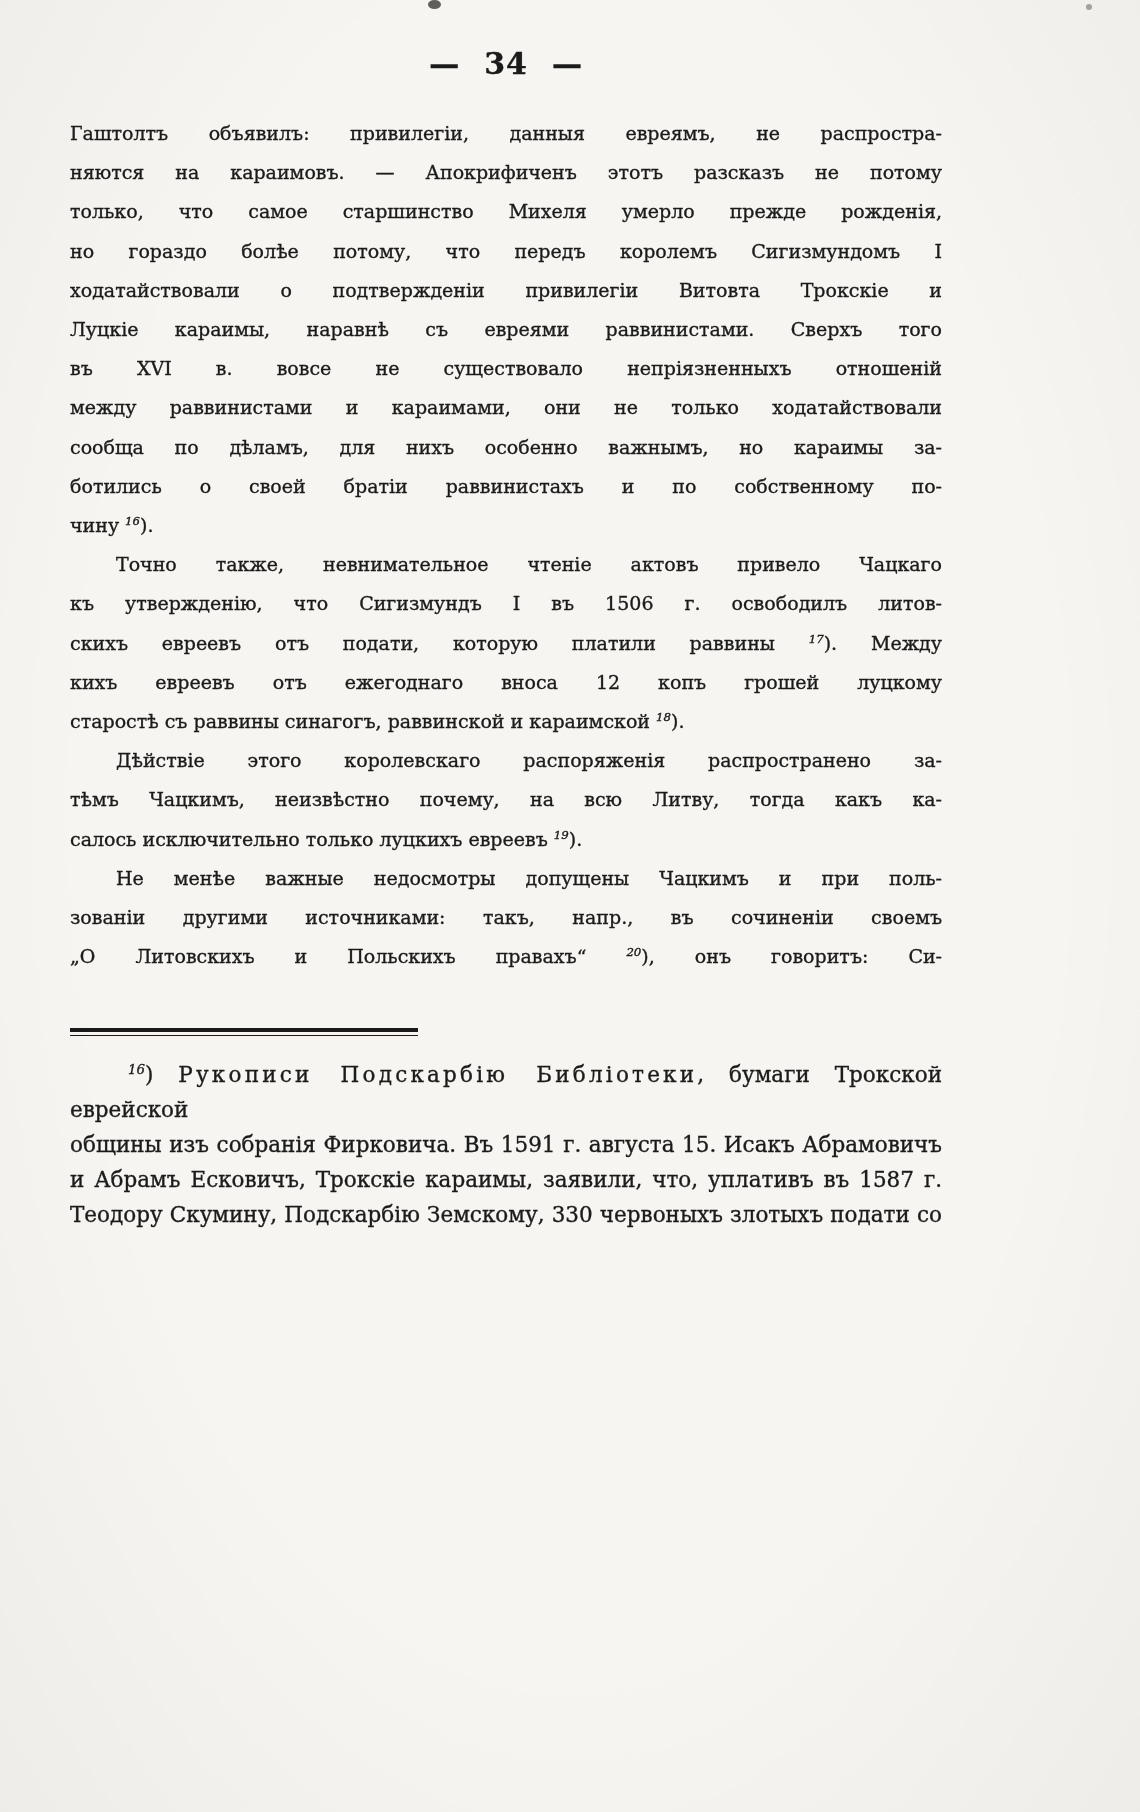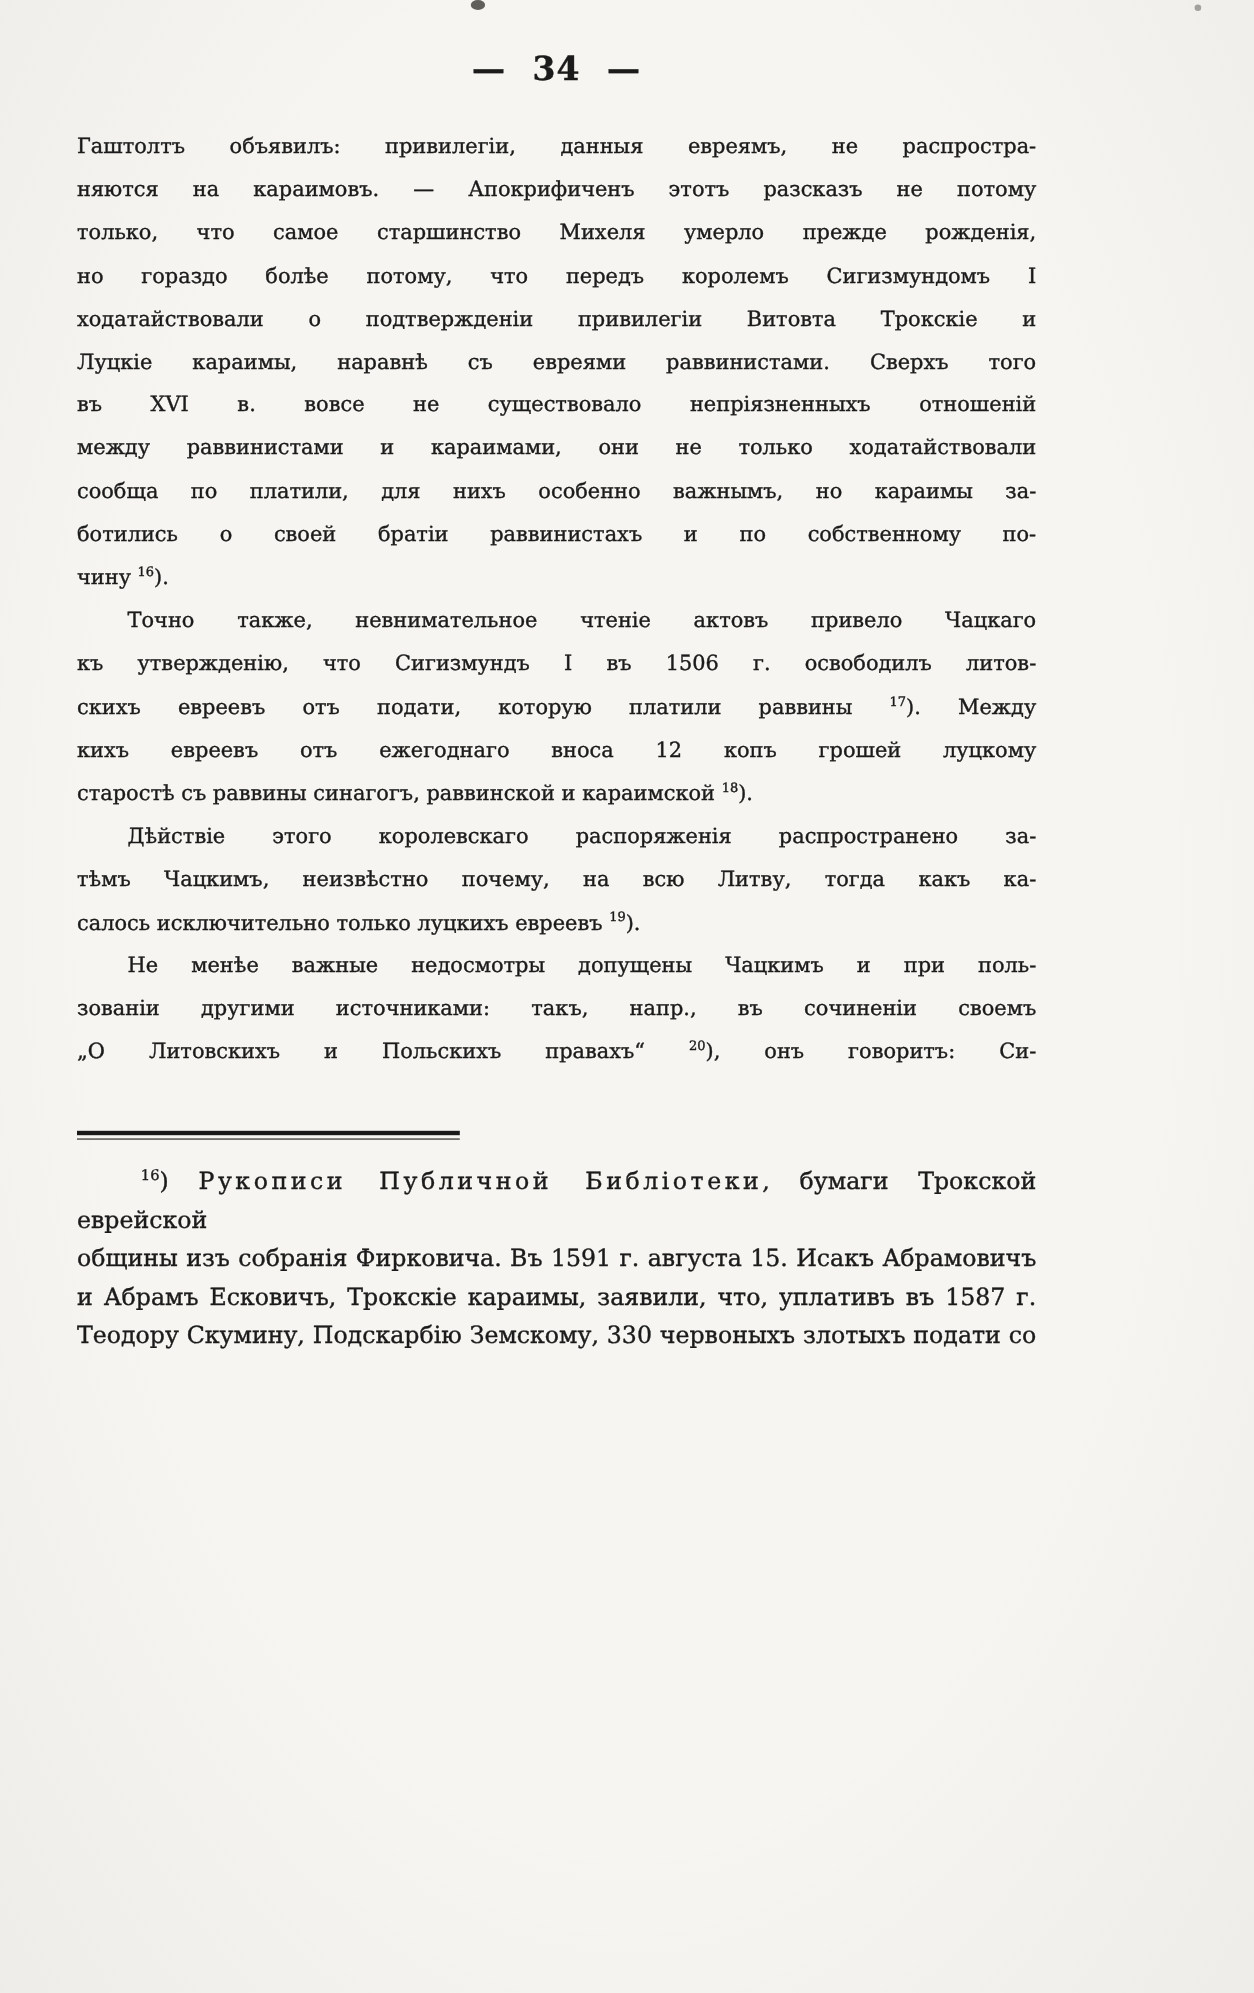--- a/index.html
+++ b/index.html
@@ -77,7 +77,7 @@
       <div class="ln">Луцкіе караимы, наравнѣ съ евреями раввинистами. Сверхъ того</div>
       <div class="ln">въ XVI в. вовсе не существовало непріязненныхъ отношеній</div>
       <div class="ln">между раввинистами и караимами, они не только ходатайствовали</div>
-      <div class="ln">сообща по платили, для нихъ особенно важнымъ, но караимы за-</div>
+      <div class="ln">сообща по дѣламъ, для нихъ особенно важнымъ, но караимы за-</div>
       <div class="ln">ботились о своей братіи раввинистахъ и по собственному по-</div>
       <div class="ln last"><span>чину </span><sup class="ref">16</sup><span>).</span></div>
     </div>

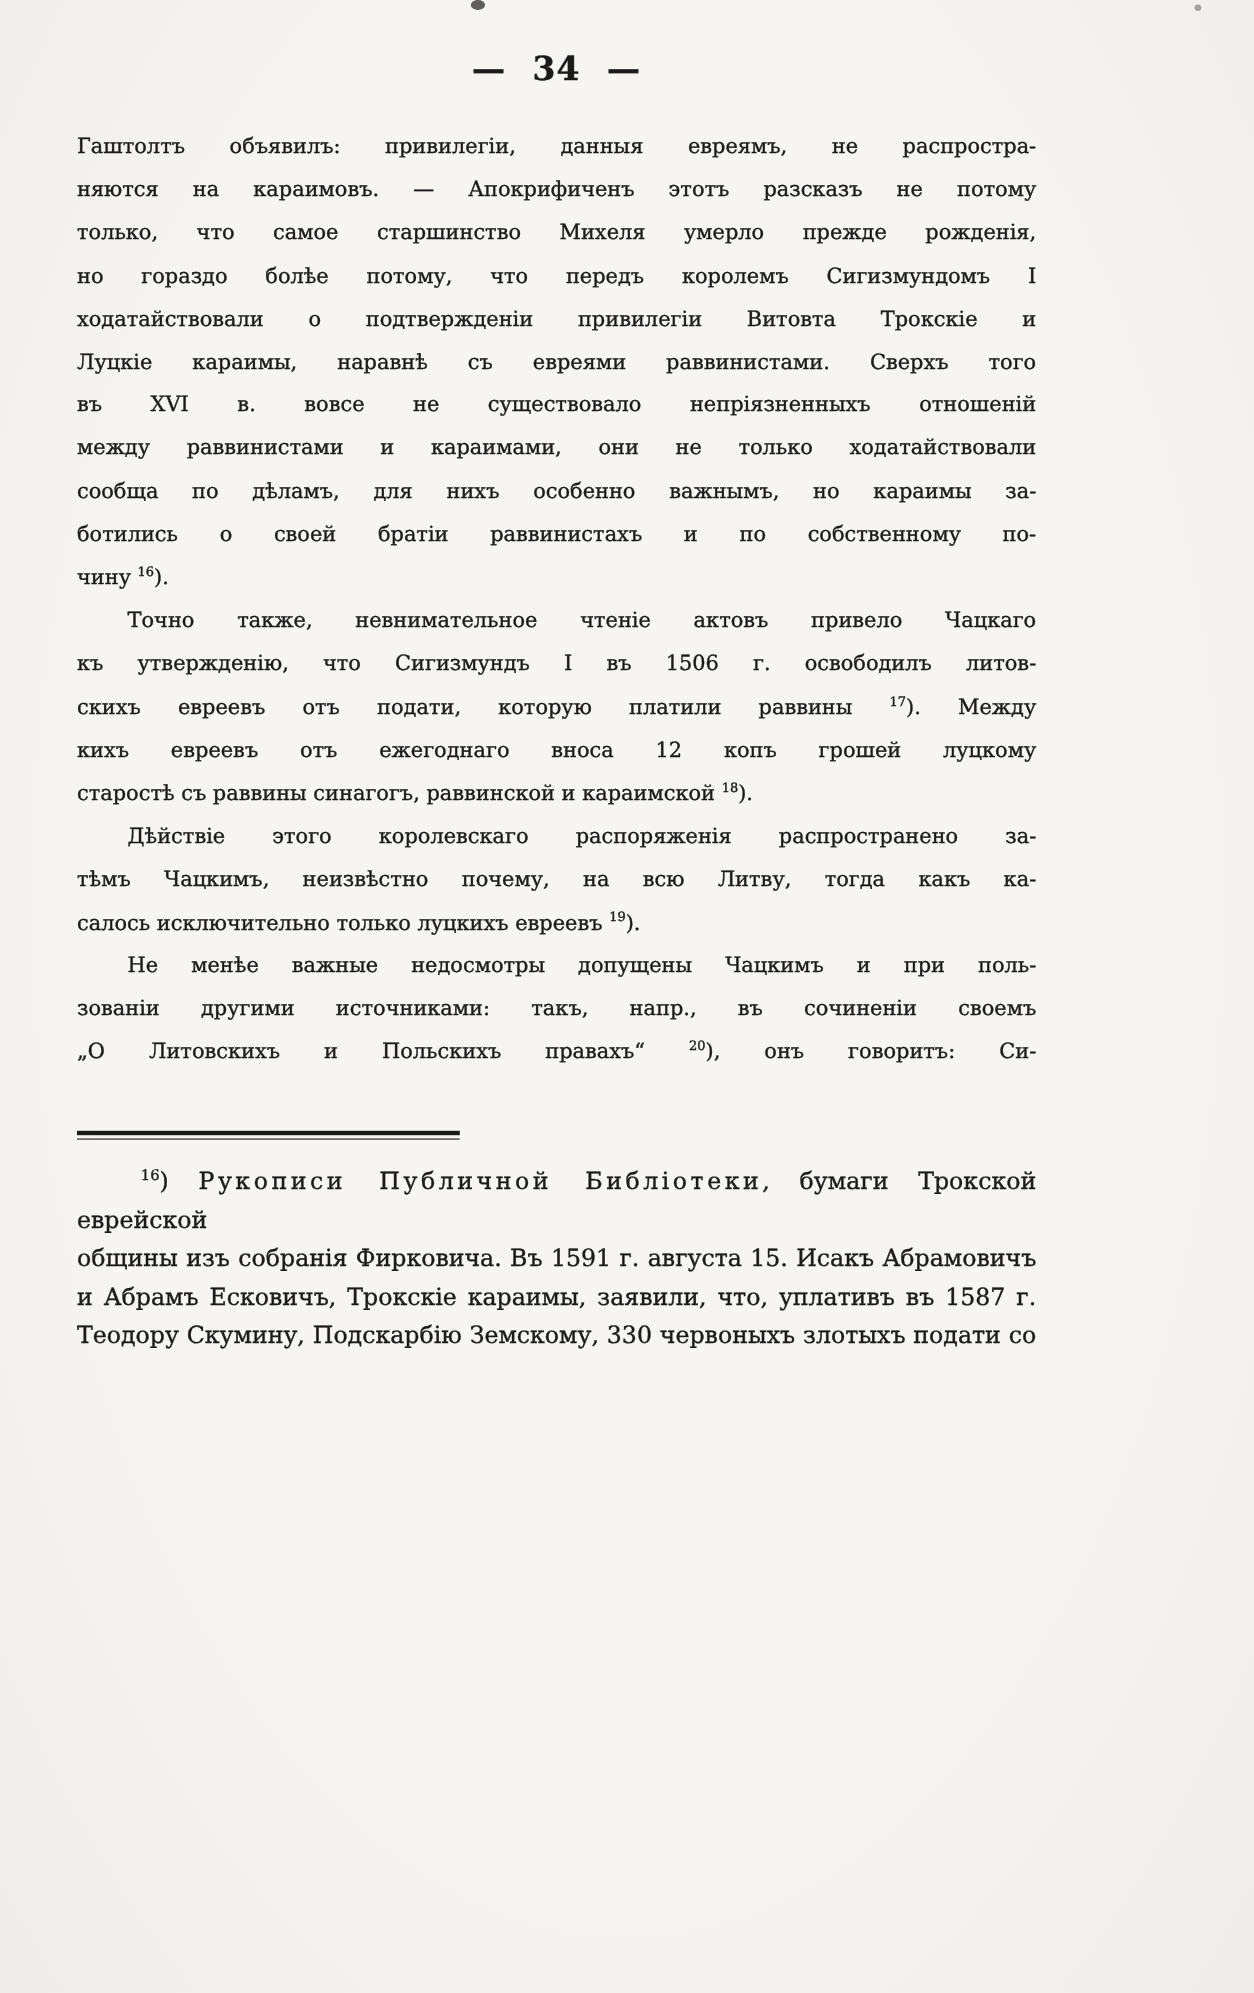--- a/index.html
+++ b/index.html
@@ -43,6 +43,7 @@
     vertical-align: super;
     line-height: 0;
     letter-spacing: 0;
+    font-style: italic;
   }
   .fn-rule {
     margin-top: 52px;

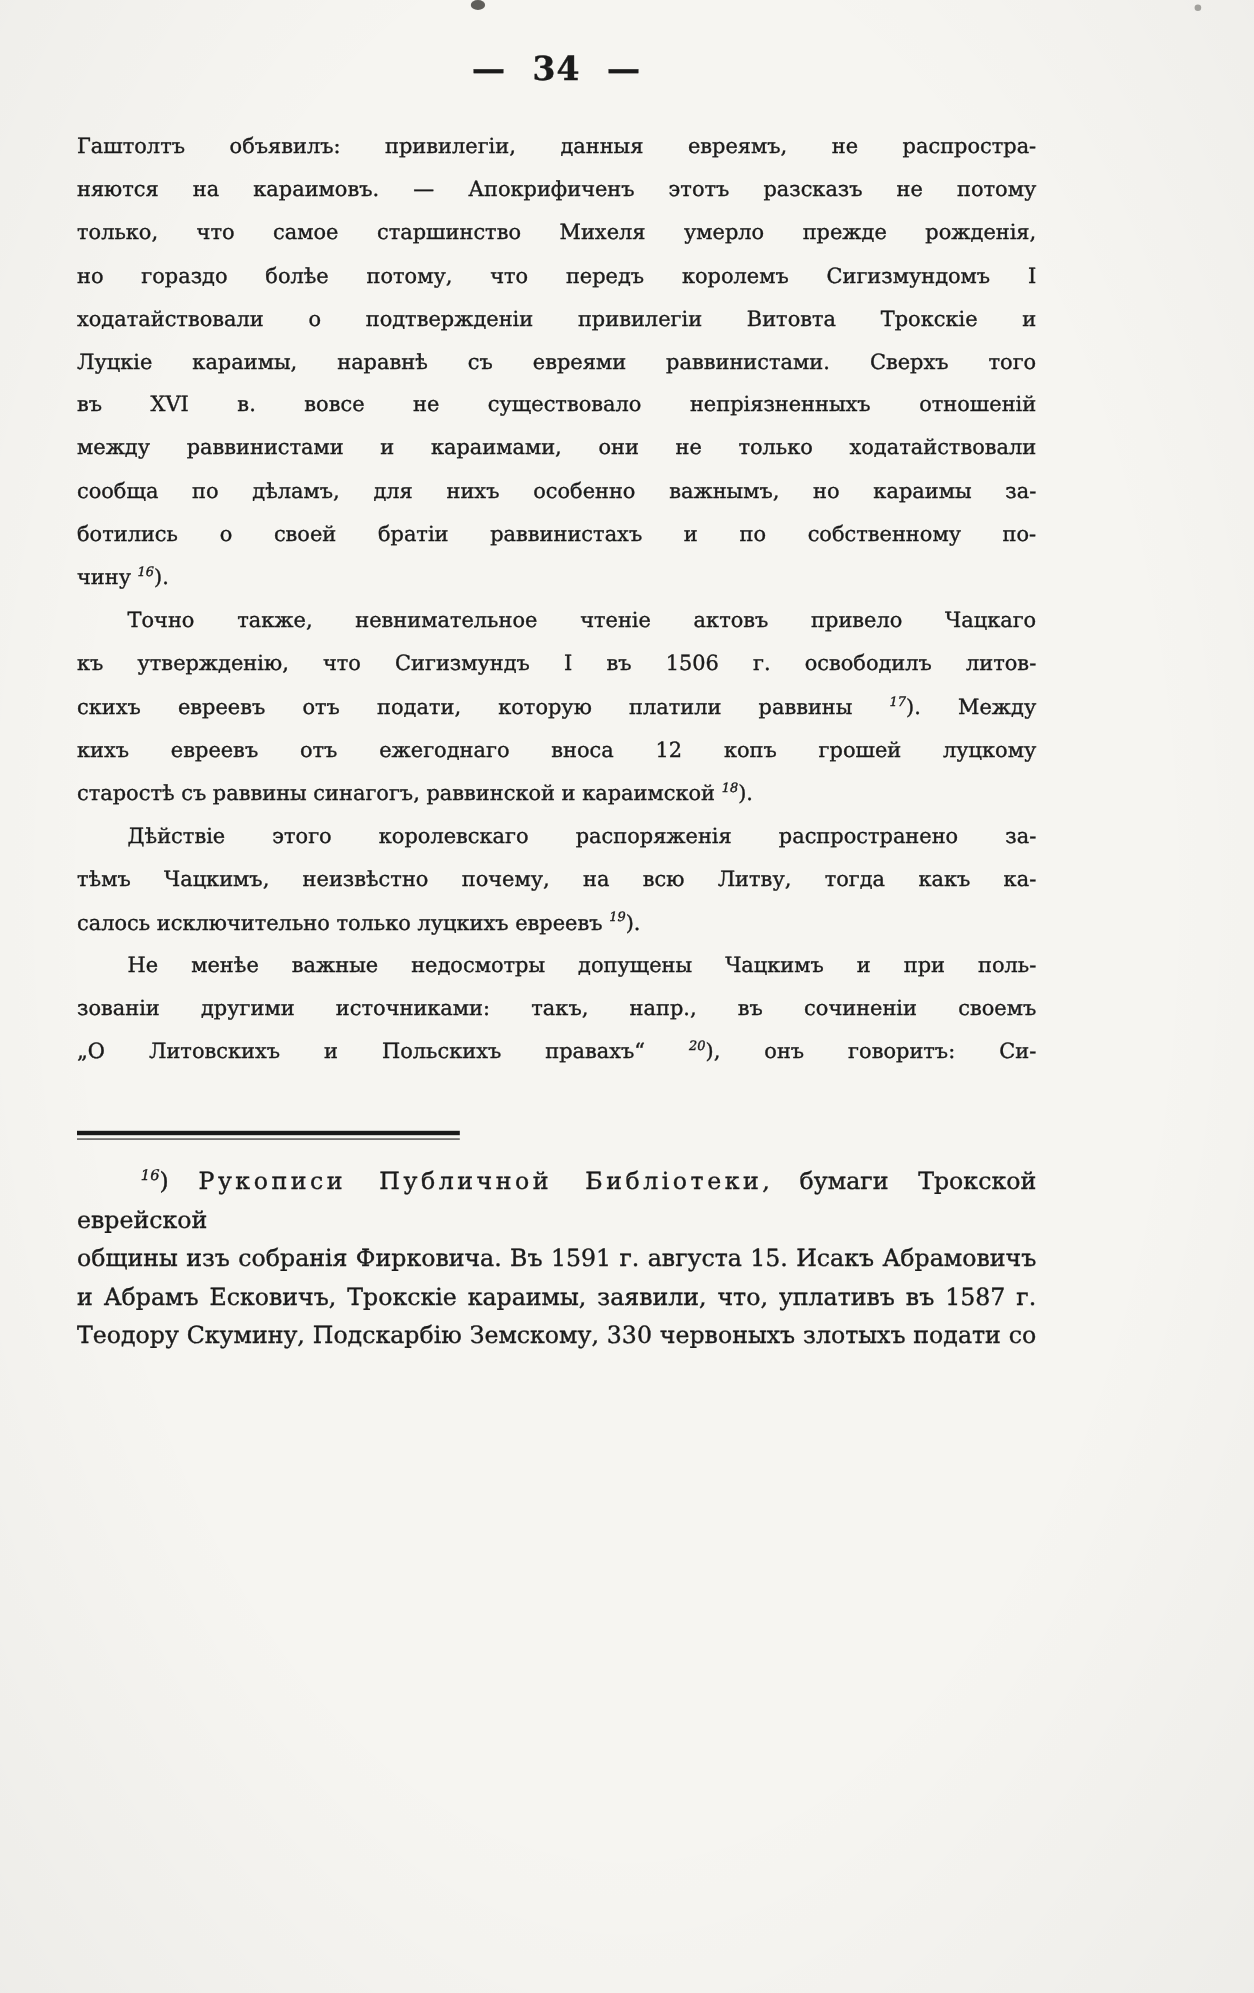--- a/index.html
+++ b/index.html
@@ -110,7 +110,7 @@
   <div class="footnotes">
 
     <div class="footnote">
-      <div class="ln"><sup class="ref">16</sup><span>) </span><span class="sp">Рукописи Публичной Библіотеки</span><span>, бумаги Трокской еврейской</span></div>
+      <div class="ln"><sup class="ref">16</sup><span>) </span><span class="sp">Рукописи Подскарбію Библіотеки</span><span>, бумаги Трокской еврейской</span></div>
       <div class="ln">общины изъ собранія Фирковича. Въ 1591 г. августа 15. Исакъ Абрамовичъ</div>
       <div class="ln">и Абрамъ Есковичъ, Трокскіе караимы, заявили, что, уплативъ въ 1587 г.</div>
       <div class="ln">Теодору Скумину, Подскарбію Земскому, 330 червоныхъ злотыхъ подати со</div>

